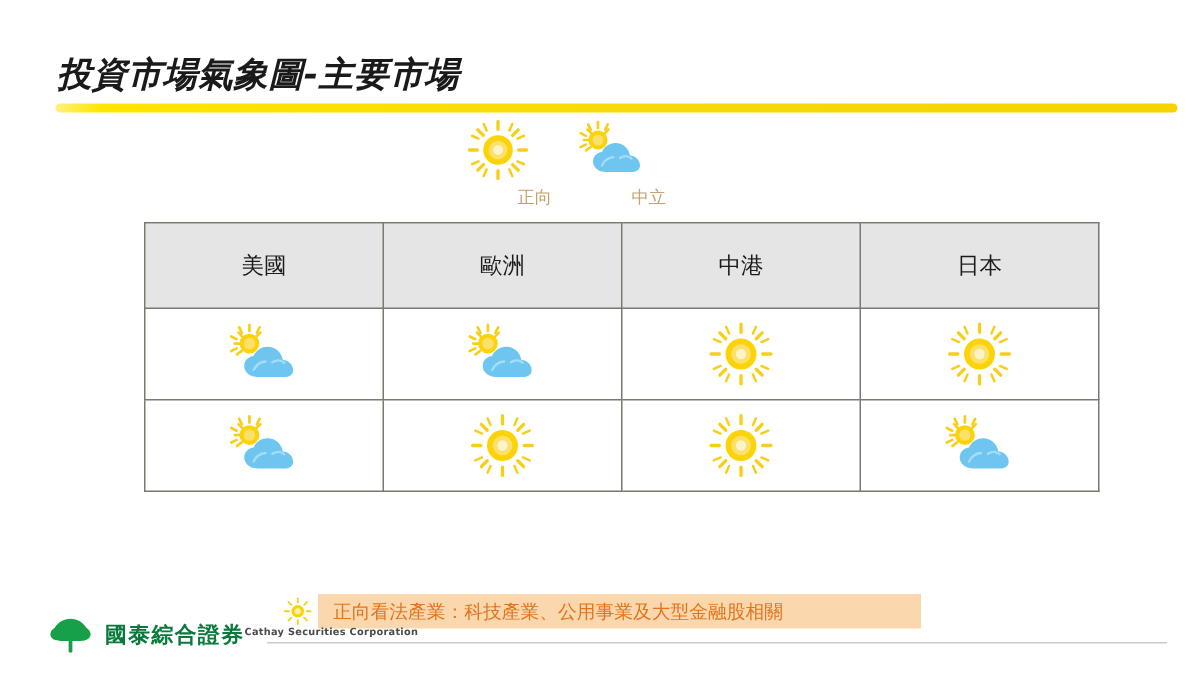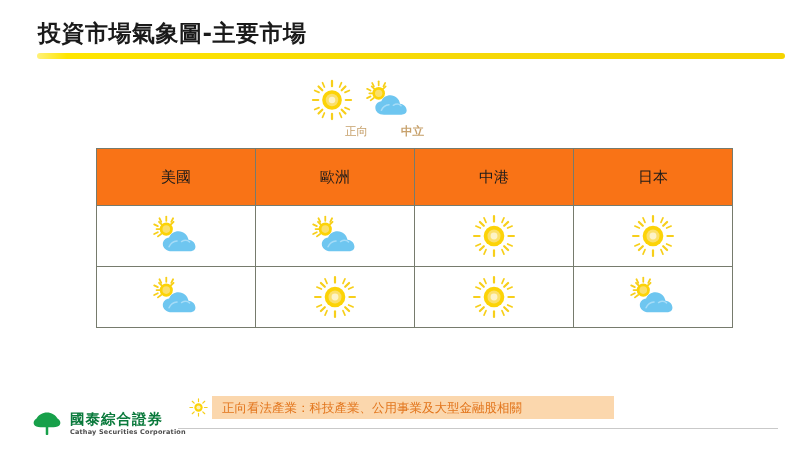--- a/index.html
+++ b/index.html
@@ -19,9 +19,10 @@
   .title-block {
     position: absolute;
     left: 0;
-    top: 0;
+    top: 16px;
     width: 659px;
     height: 62px;
+    font-style: italic;
   }
   .page-title {
     position: absolute;

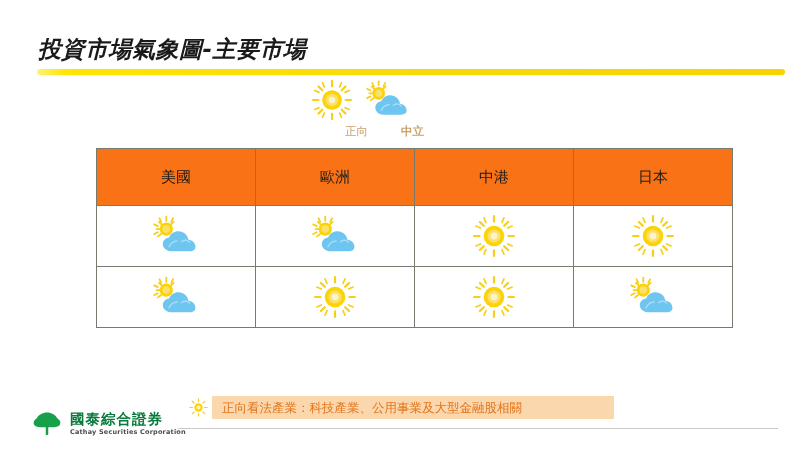--- a/index.html
+++ b/index.html
@@ -59,7 +59,7 @@
     text-align: right;
   }
   .legend-item.pos  { left: 0px; }
-  .legend-item.neu  { left: 56px; font-weight: bold; }
+  .legend-item.neu  { left: 76px; }
   .legend-item.neg  { left: 144px; }
   .legend-icon {
     height: 44px;

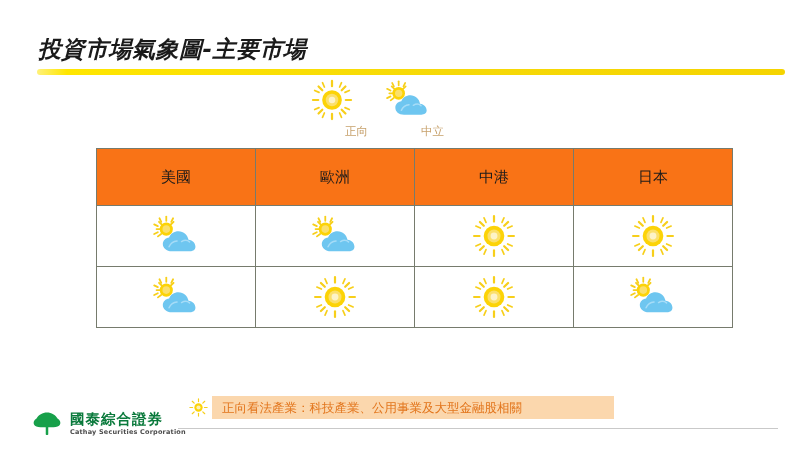--- a/index.html
+++ b/index.html
@@ -90,7 +90,7 @@
   }
   .matrix tr.head-row td {
     height: 56px;
-    background: #f97316;
+    background: #e5e5e5;
     text-align: center;
     vertical-align: middle;
     font-size: 15px;

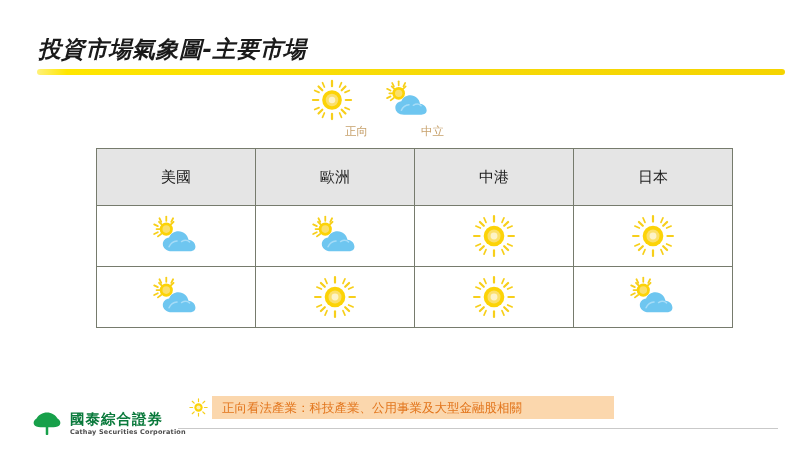--- a/index.html
+++ b/index.html
@@ -161,7 +161,7 @@
   }
   .logo-text-col {
     display: flex;
-    flex-direction: column;
+    flex-direction: row;
     justify-content: center;
   }
   .logo-cn {

